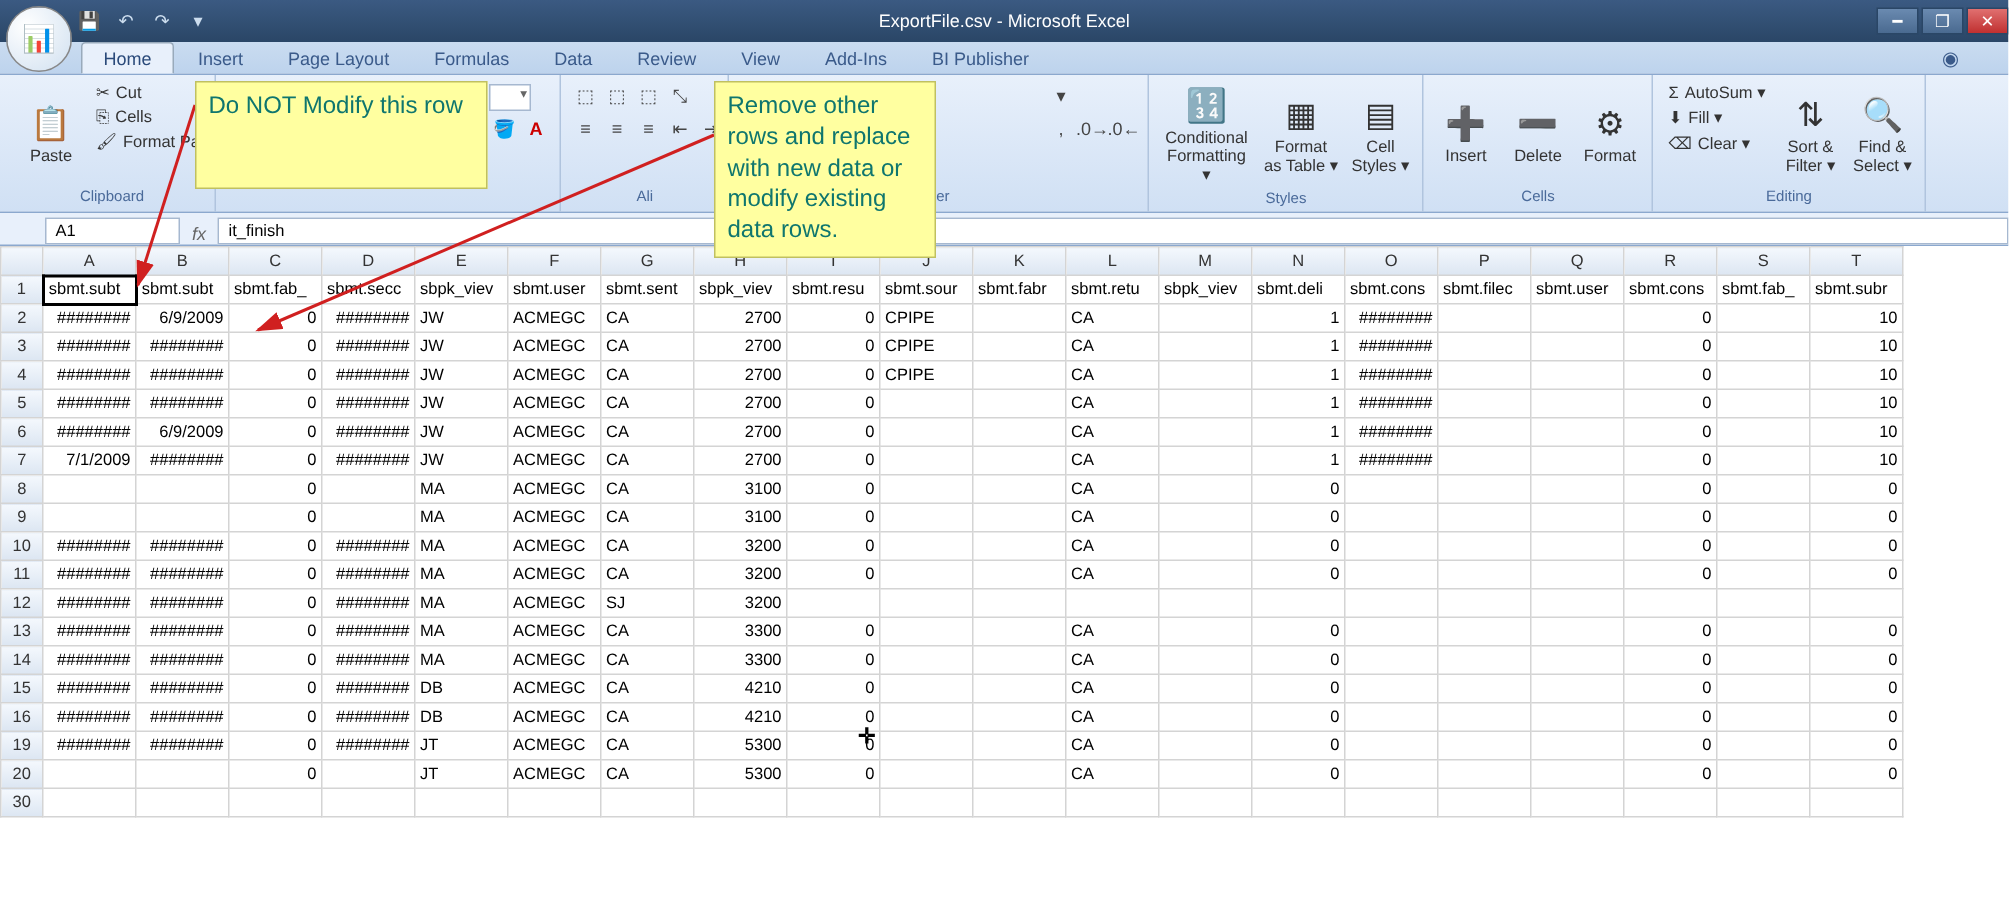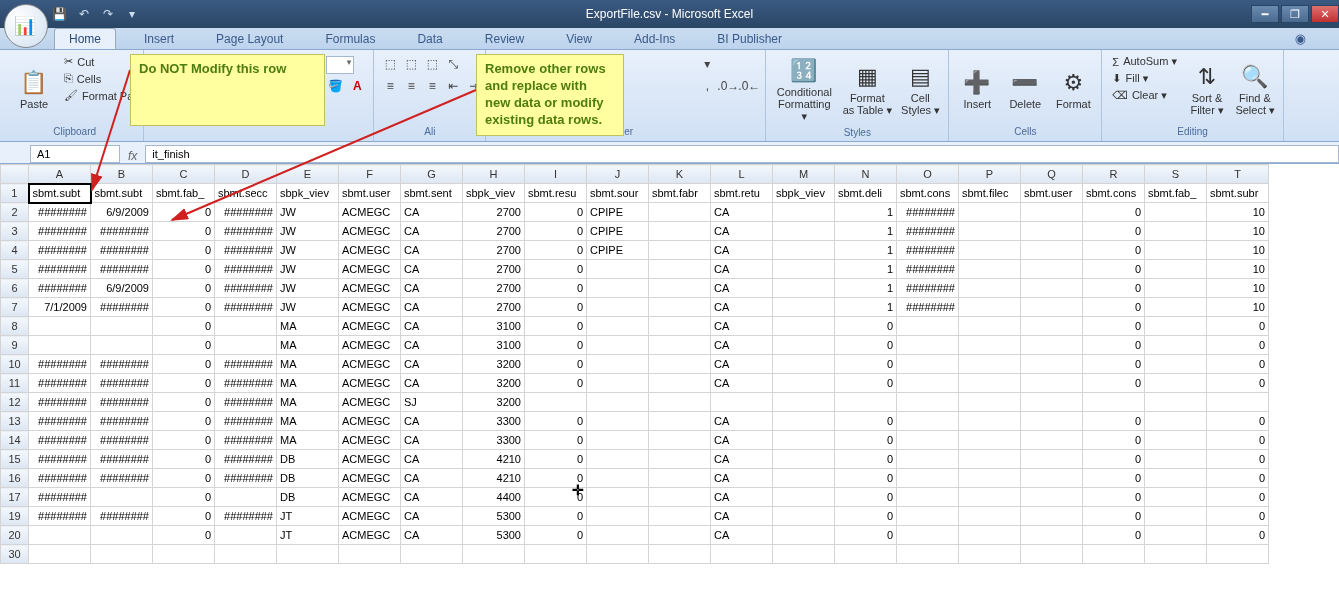--- a/index.html
+++ b/index.html
@@ -16,7 +16,7 @@
 .win-btn.close { background: linear-gradient(#e07070,#c03030); }
 
 
-.tabs { height: 22px; background: linear-gradient(#cadcf0, #bdd3ed); display: flex; align-items: flex-end; padding-left: 54px; gap: 14px; border-bottom:1px solid #8ba8ce; }
+.tabs { height: 22px; background: linear-gradient(#cadcf0, #bdd3ed); display: flex; align-items: flex-end; padding-left: 54px; gap: 2px; border-bottom:1px solid #8ba8ce; }
 .tab { padding: 3px 14px; font-size: 12px; color: #3a5a8a; cursor: pointer; }
 .tab.active { background: #e8f0fb; border: 1px solid #9ab; border-bottom: none; border-radius: 3px 3px 0 0; color: #2a4a7a; }
 .help-icon { margin-left: auto; margin-right: 30px; color: #3a5a8a; font-size: 13px; padding:3px; }

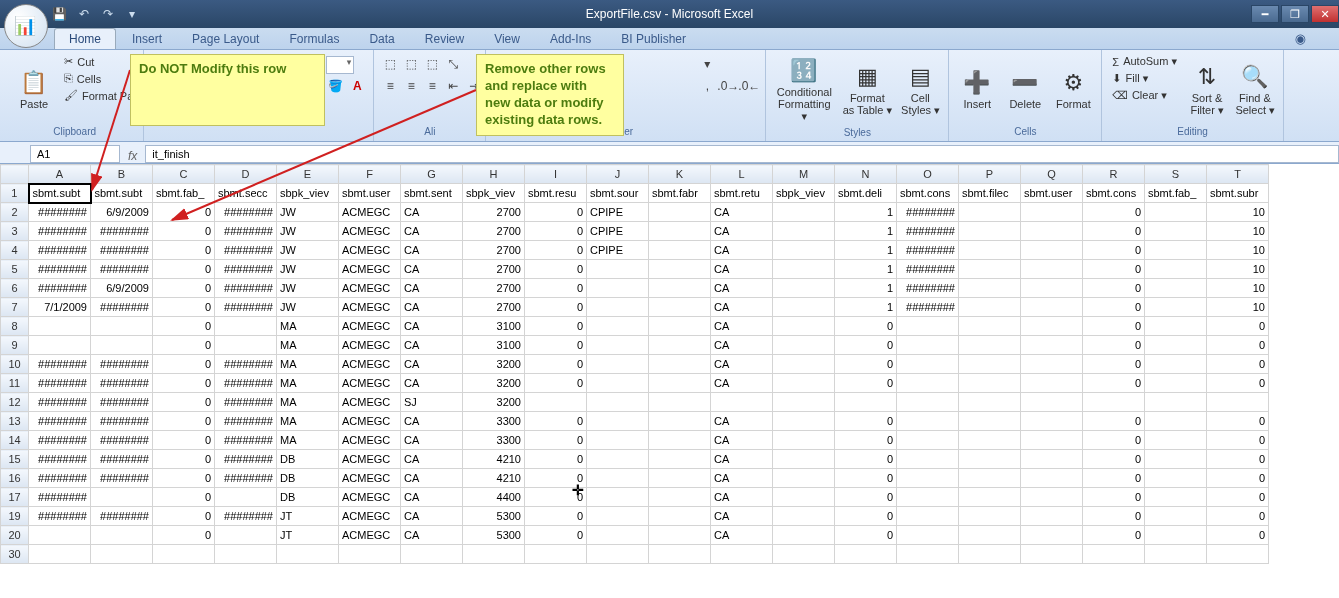--- a/index.html
+++ b/index.html
@@ -36,7 +36,7 @@
 .smbtn { width: 20px; height: 20px; border: 1px solid transparent; display: flex; align-items: center; justify-content: center; font-size: 12px; cursor: pointer; color:#444; }
 
 
-.callout { position: absolute; background: #ffffa0; border: 1px solid #c0c060; padding: 6px 8px; font-size: 13px; font-weight: bold; color: #4d7c0f; z-index: 20; line-height:1.3; }
+.callout { position: absolute; background: #ffffa0; border: 1px solid #c0c060; padding: 6px 8px; font-size: 16px; font-weight: normal; color: #0f766e; z-index: 20; line-height:1.3; }
 .arrow-svg { position:absolute; z-index:19; pointer-events:none; }
 
 

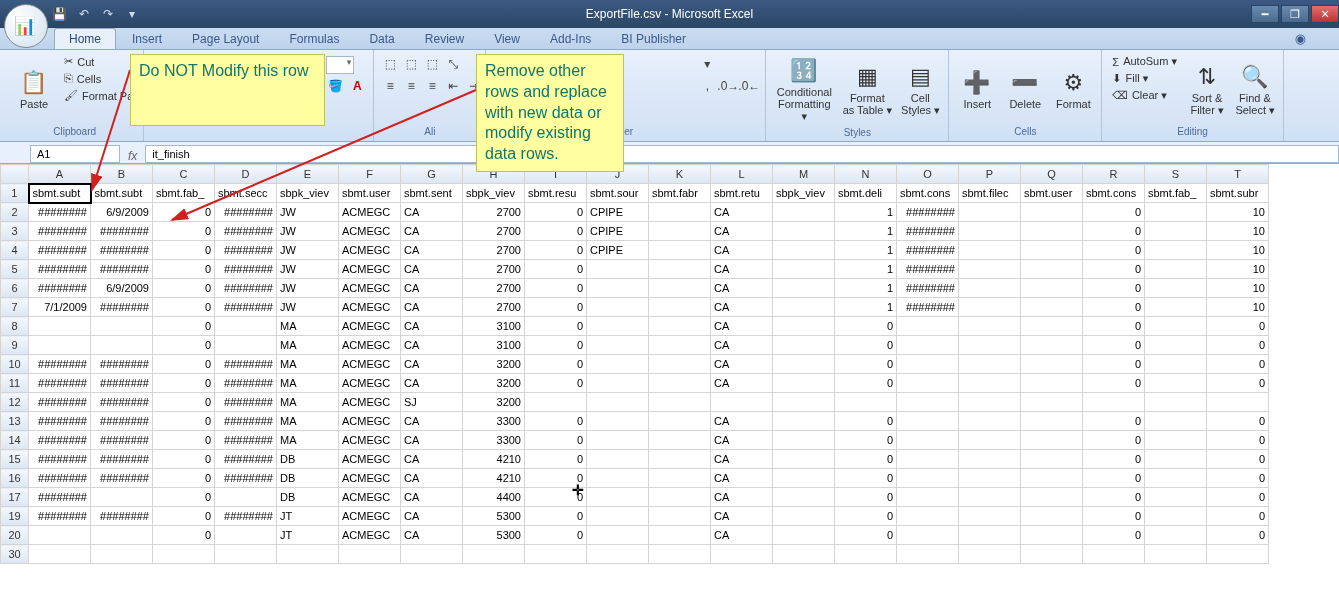--- a/index.html
+++ b/index.html
@@ -661,29 +661,6 @@
           <td class="col-T num">0</td>
         </tr>
         <tr>
-          <th class="rowhead">17</th>
-          <td class="col-A num">########</td>
-          <td class="col-B"></td>
-          <td class="col-C num">0</td>
-          <td class="col-D"></td>
-          <td class="col-E">DB</td>
-          <td class="col-F">ACMEGC</td>
-          <td class="col-G">CA</td>
-          <td class="col-H num">4400</td>
-          <td class="col-I num">0</td>
-          <td class="col-J"></td>
-          <td class="col-K"></td>
-          <td class="col-L">CA</td>
-          <td class="col-M"></td>
-          <td class="col-N num">0</td>
-          <td class="col-O"></td>
-          <td class="col-P"></td>
-          <td class="col-Q"></td>
-          <td class="col-R num">0</td>
-          <td class="col-S"></td>
-          <td class="col-T num">0</td>
-        </tr>
-        <tr>
           <th class="rowhead">19</th>
           <td class="col-A num">########</td>
           <td class="col-B num">########</td>

